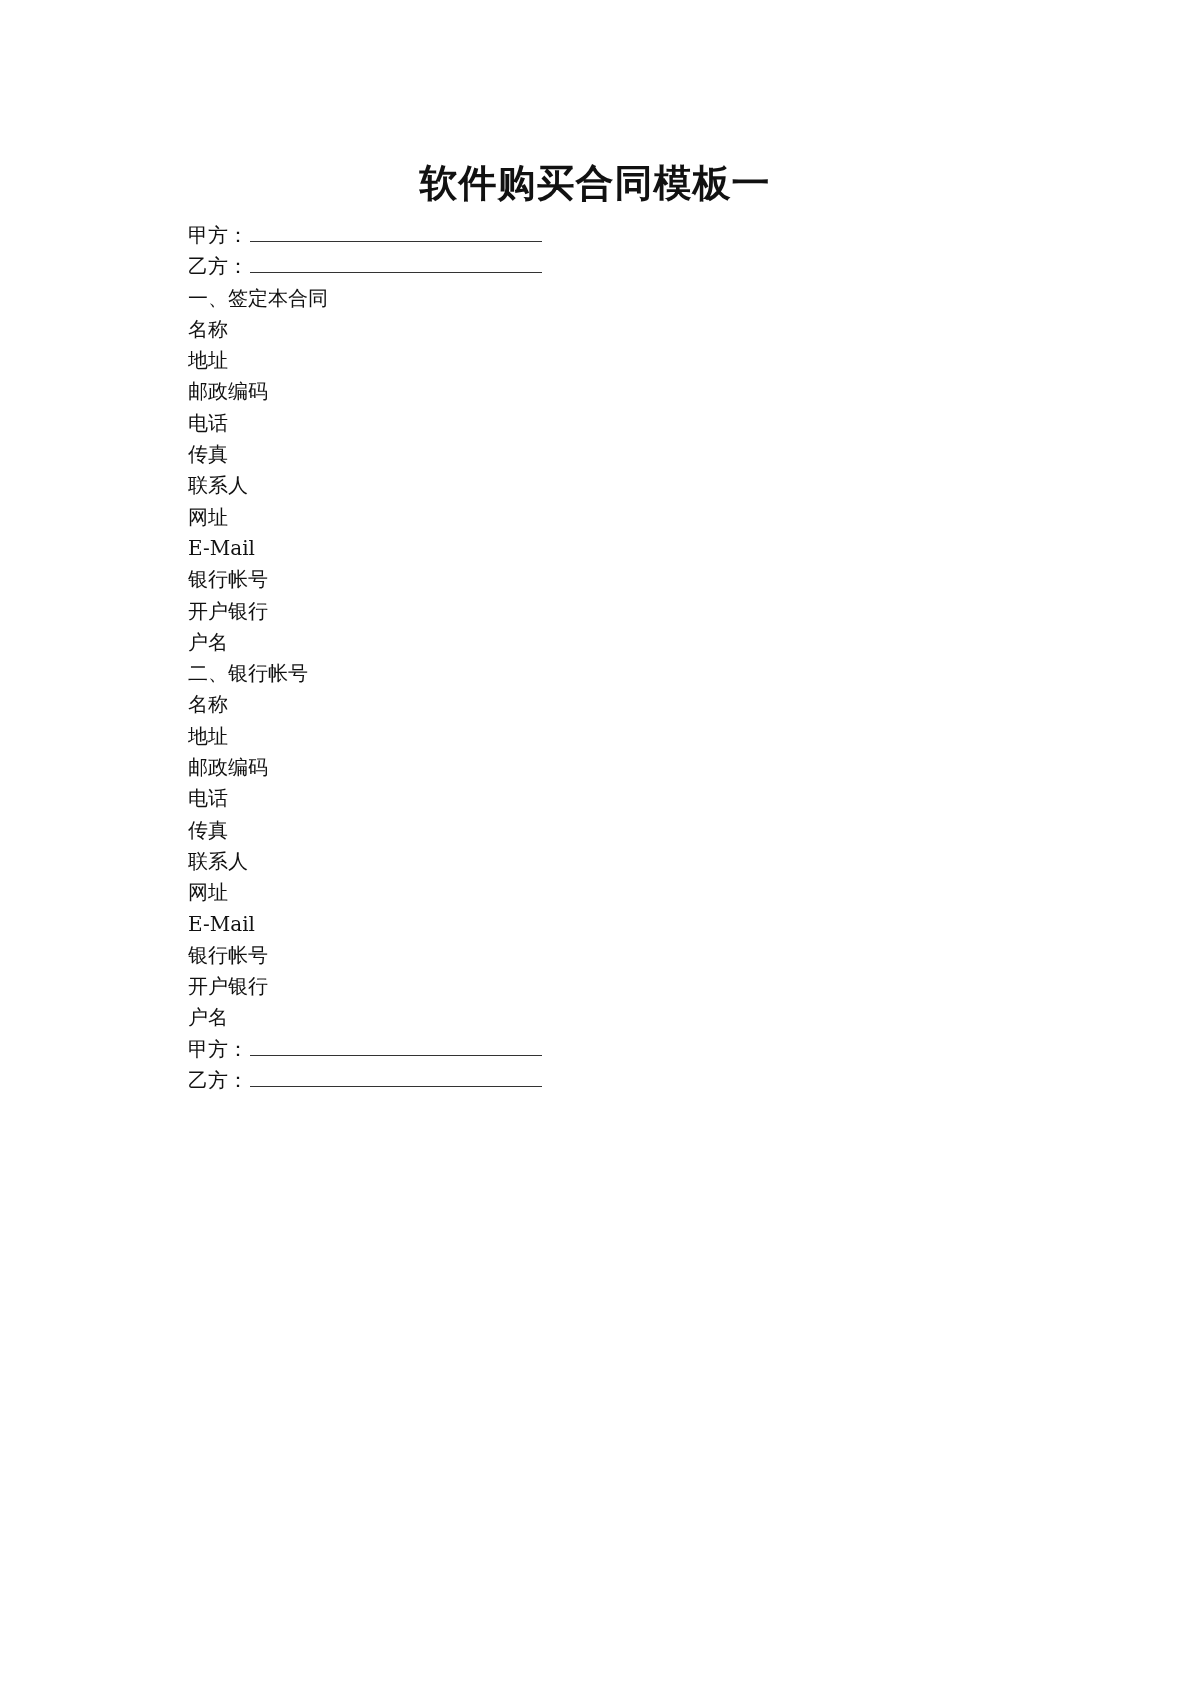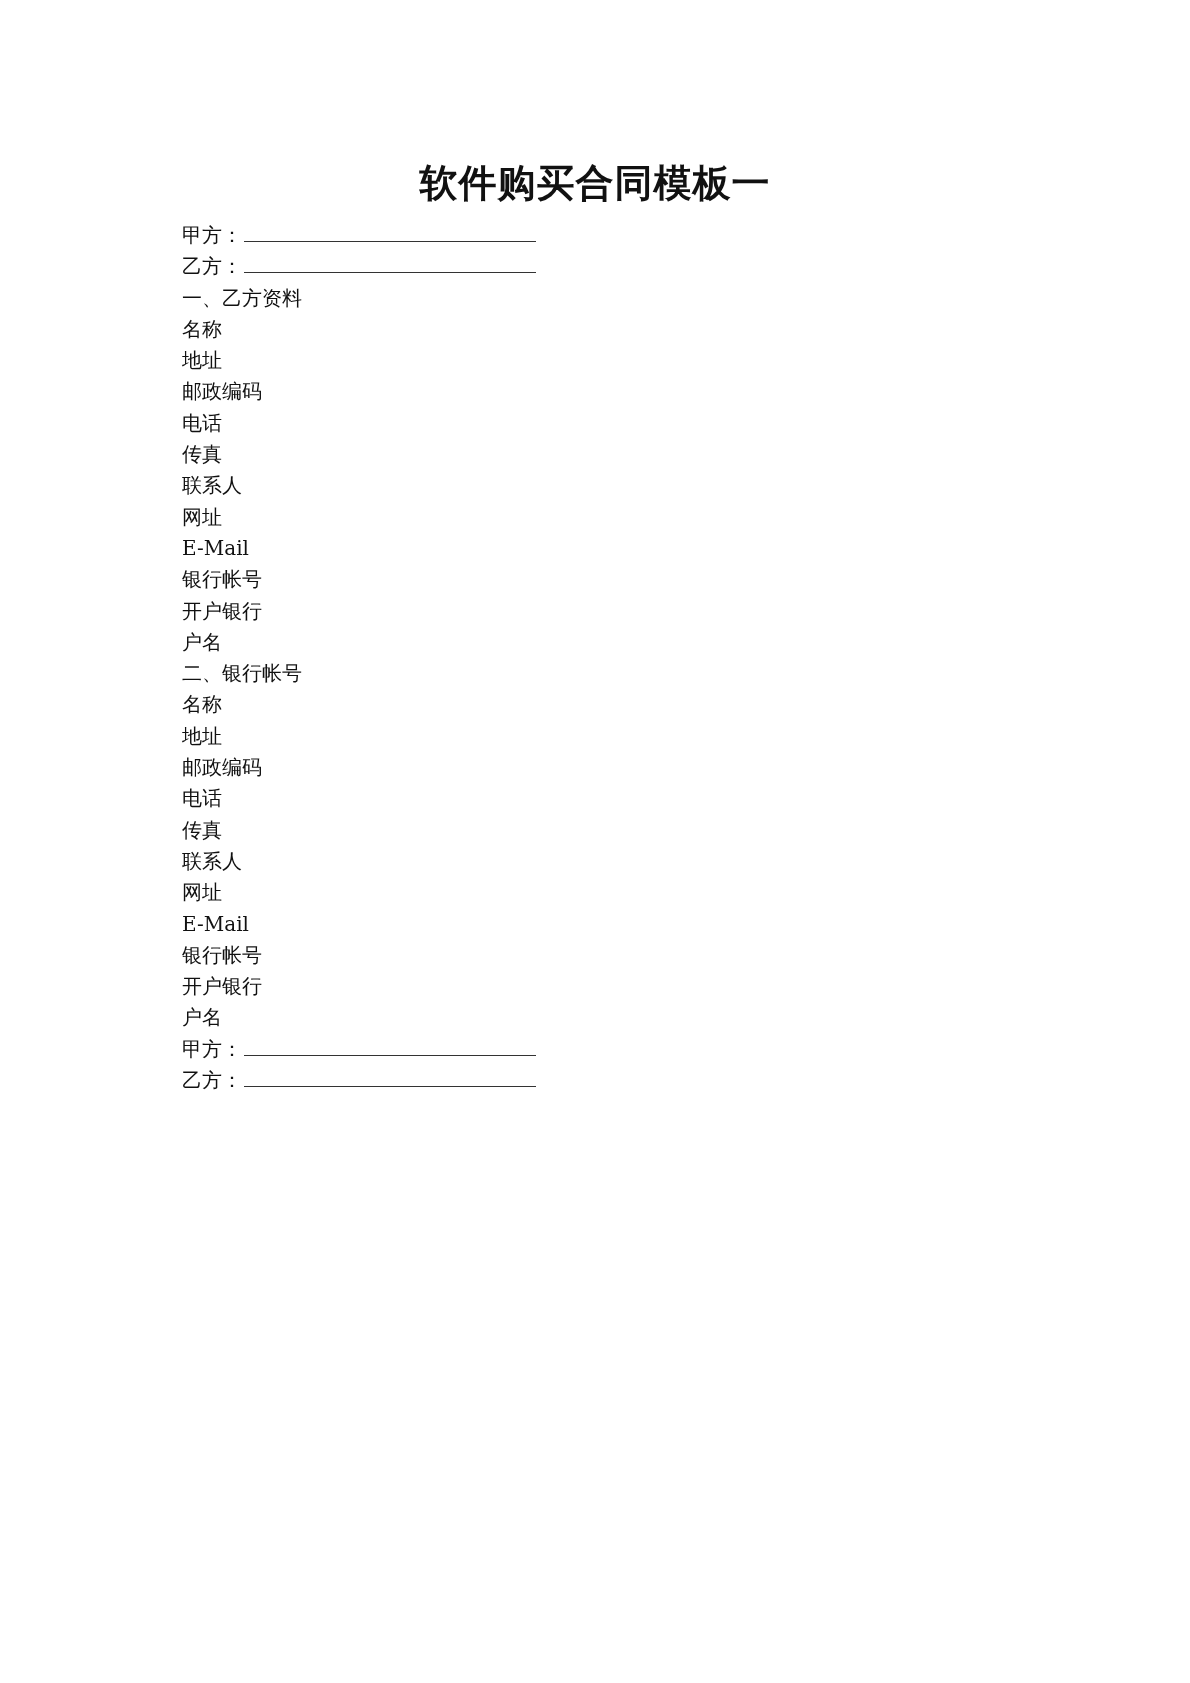--- a/index.html
+++ b/index.html
@@ -6,7 +6,7 @@
   body { width:1190px; height:1683px; position:relative; font-family:"DejaVu Serif", serif; color:#111; }
   .title { position:absolute; top:158px; left:0; width:1190px; text-align:center; font-family:"DejaVu Sans", sans-serif; font-weight:bold; font-size:38px; letter-spacing:1px; }
   .lines { position:absolute; top:220px; left:182px; }
-  .line { height:31.3px; line-height:31.3px; font-size:20px; white-space:nowrap; }
+  .line { height:31.3px; line-height:31.3px; font-size:20px; white-space:nowrap;margin-left:6px; }
   .blank { display:inline-block; width:292px; border-bottom:1px solid #333; height:18px; vertical-align:baseline; margin-left:2px; }
 </style>
 </head>

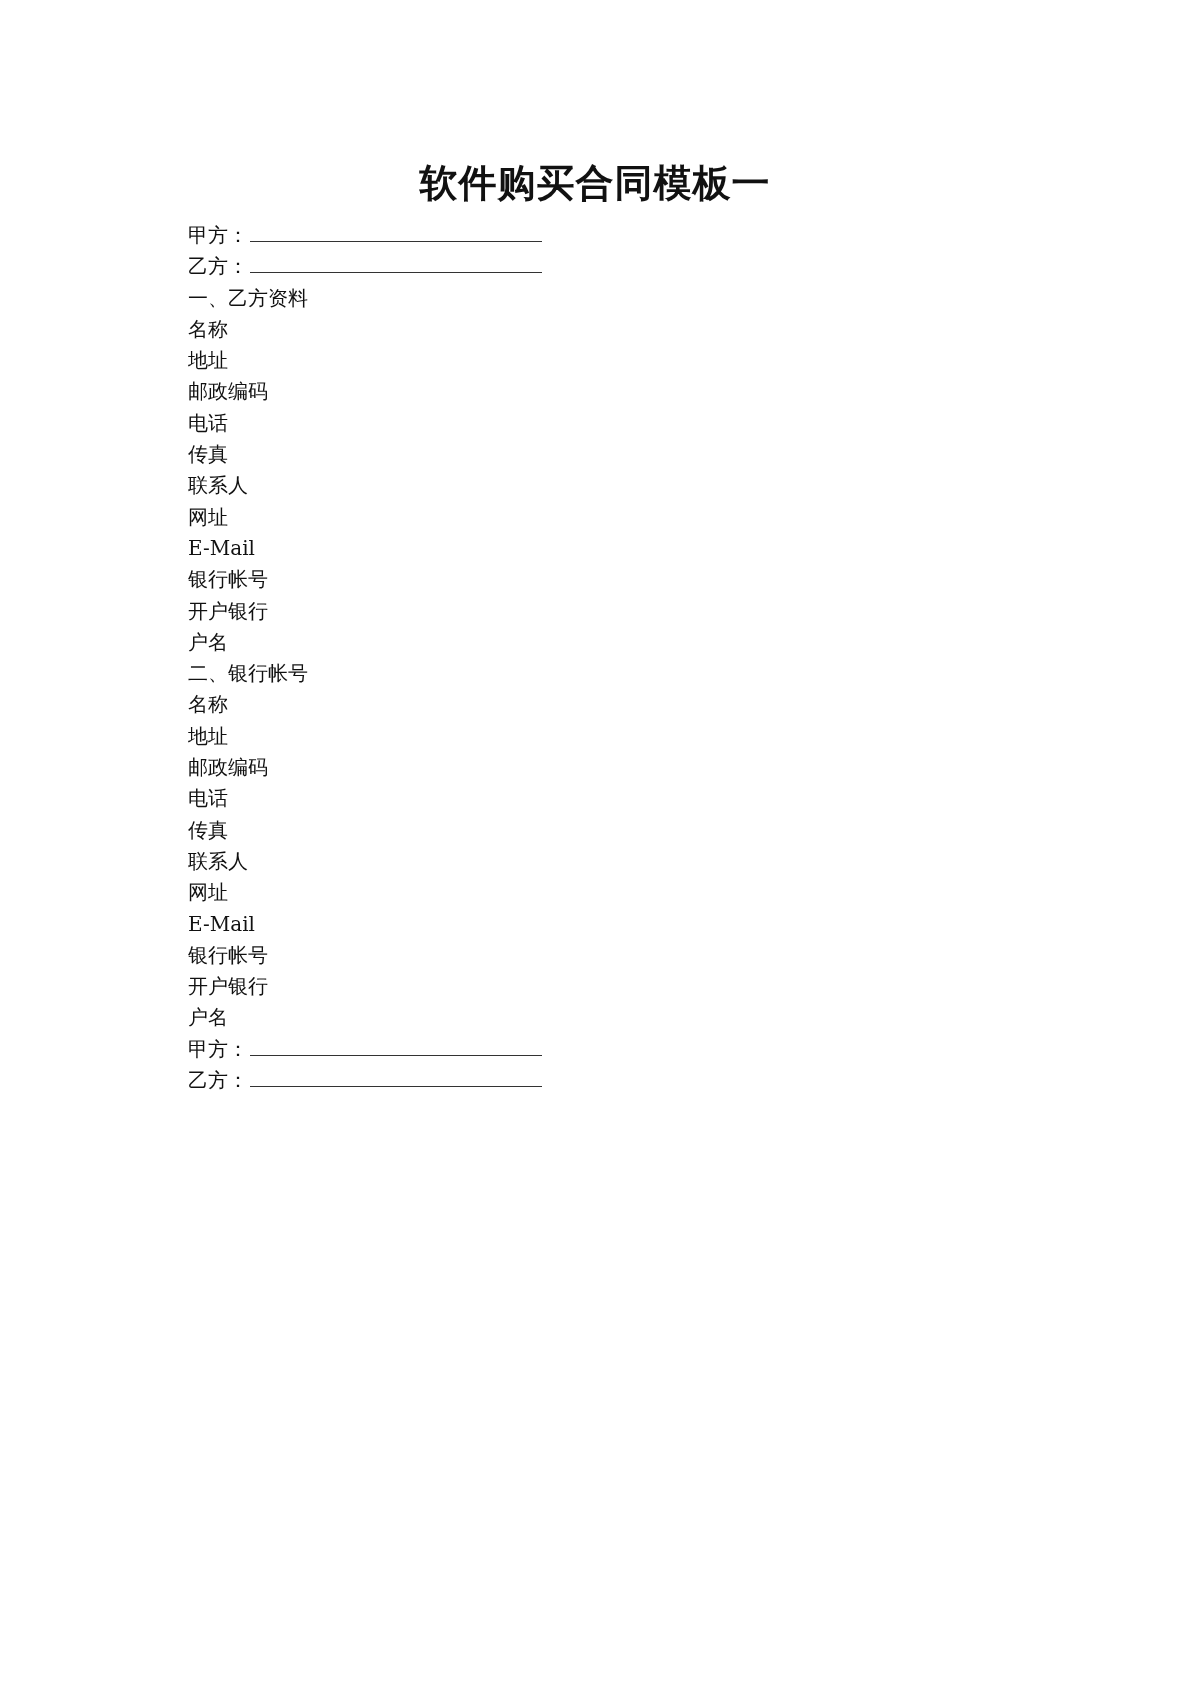--- a/index.html
+++ b/index.html
@@ -18,7 +18,7 @@
   <div class="line"><span>甲方：</span><span class="blank"></span></div>
   <div class="line"><span>乙方：</span><span class="blank"></span></div>
 
-  <div class="line">一、乙方资料</div>
+  <div class="line">一、签定本合同</div>
   <div class="line">名称</div>
   <div class="line">地址</div>
   <div class="line">邮政编码</div>

